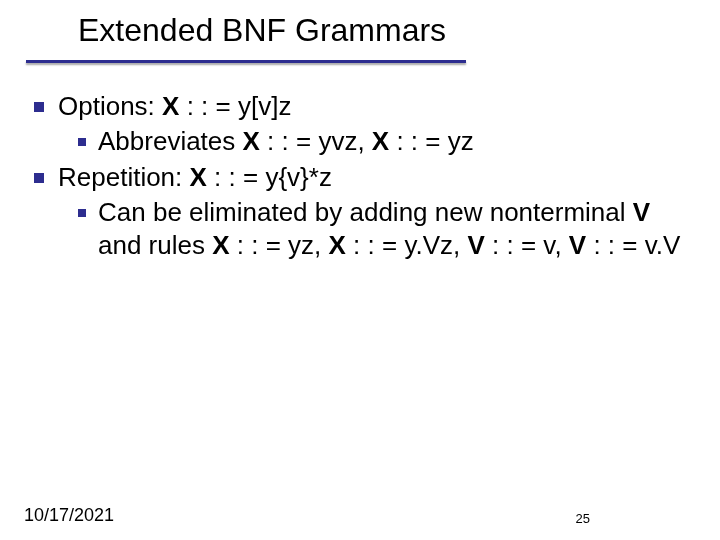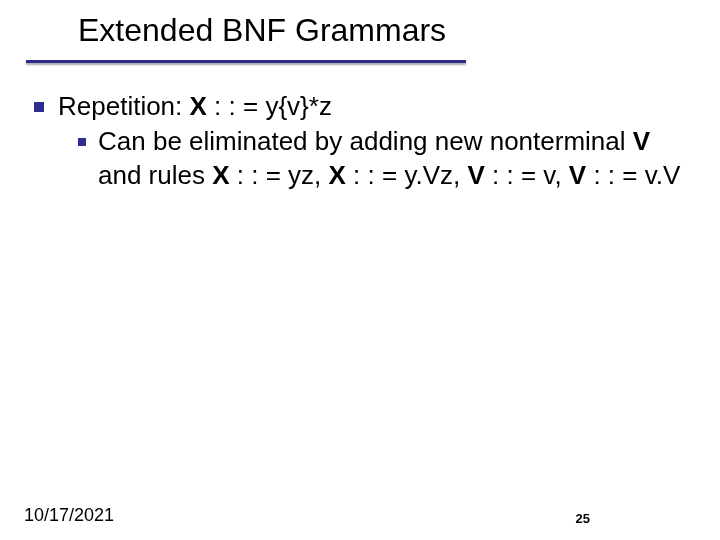--- a/index.html
+++ b/index.html
@@ -95,6 +95,10 @@
   <div class="content" id="content">
       <div class="row">
         <div class="sq"></div>
+        <span class="txt"><span>Options:  </span><span class="bold">X</span><span> : : = y[v]z</span></span>
+      </div>
+      <div class="row">
+        <div class="sq"></div>
         <span class="txt"><span>Repetition: </span><span class="bold">X</span><span> : : = y{v}*z</span></span>
       </div>
       <div class="row sub">

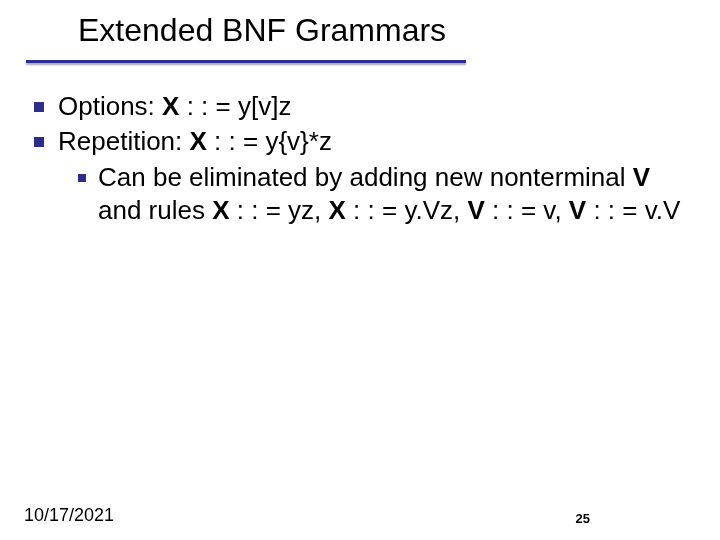--- a/index.html
+++ b/index.html
@@ -97,6 +97,10 @@
         <div class="sq"></div>
         <span class="txt"><span>Options:  </span><span class="bold">X</span><span> : : = y[v]z</span></span>
       </div>
+      <div class="row sub">
+        <div class="sq-sm"></div>
+        <span class="txt"><span>Abbreviates </span><span class="bold">X</span><span> : : = yvz, </span><span class="bold">X</span><span> : : = yz</span></span>
+      </div>
       <div class="row">
         <div class="sq"></div>
         <span class="txt"><span>Repetition: </span><span class="bold">X</span><span> : : = y{v}*z</span></span>

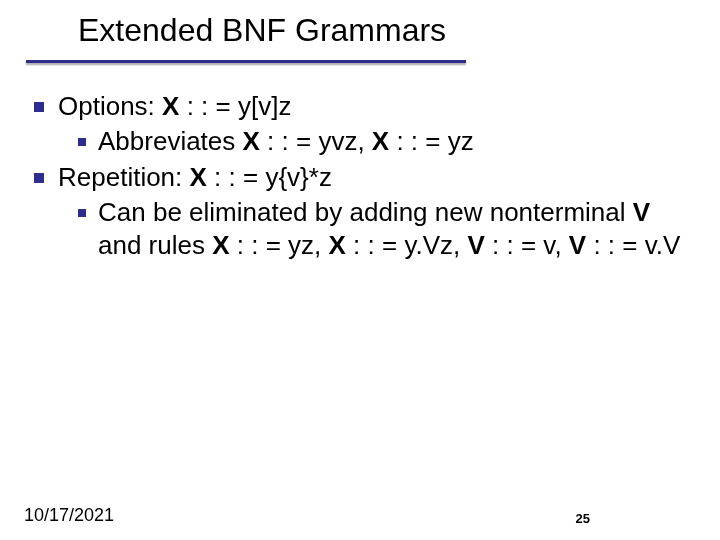--- a/index.html
+++ b/index.html
@@ -82,7 +82,6 @@
     bottom: 14px;
     font-size: 13px;
     font-family: Arial, sans-serif;
-    font-weight: bold;
   }
 </style>
 </head>

